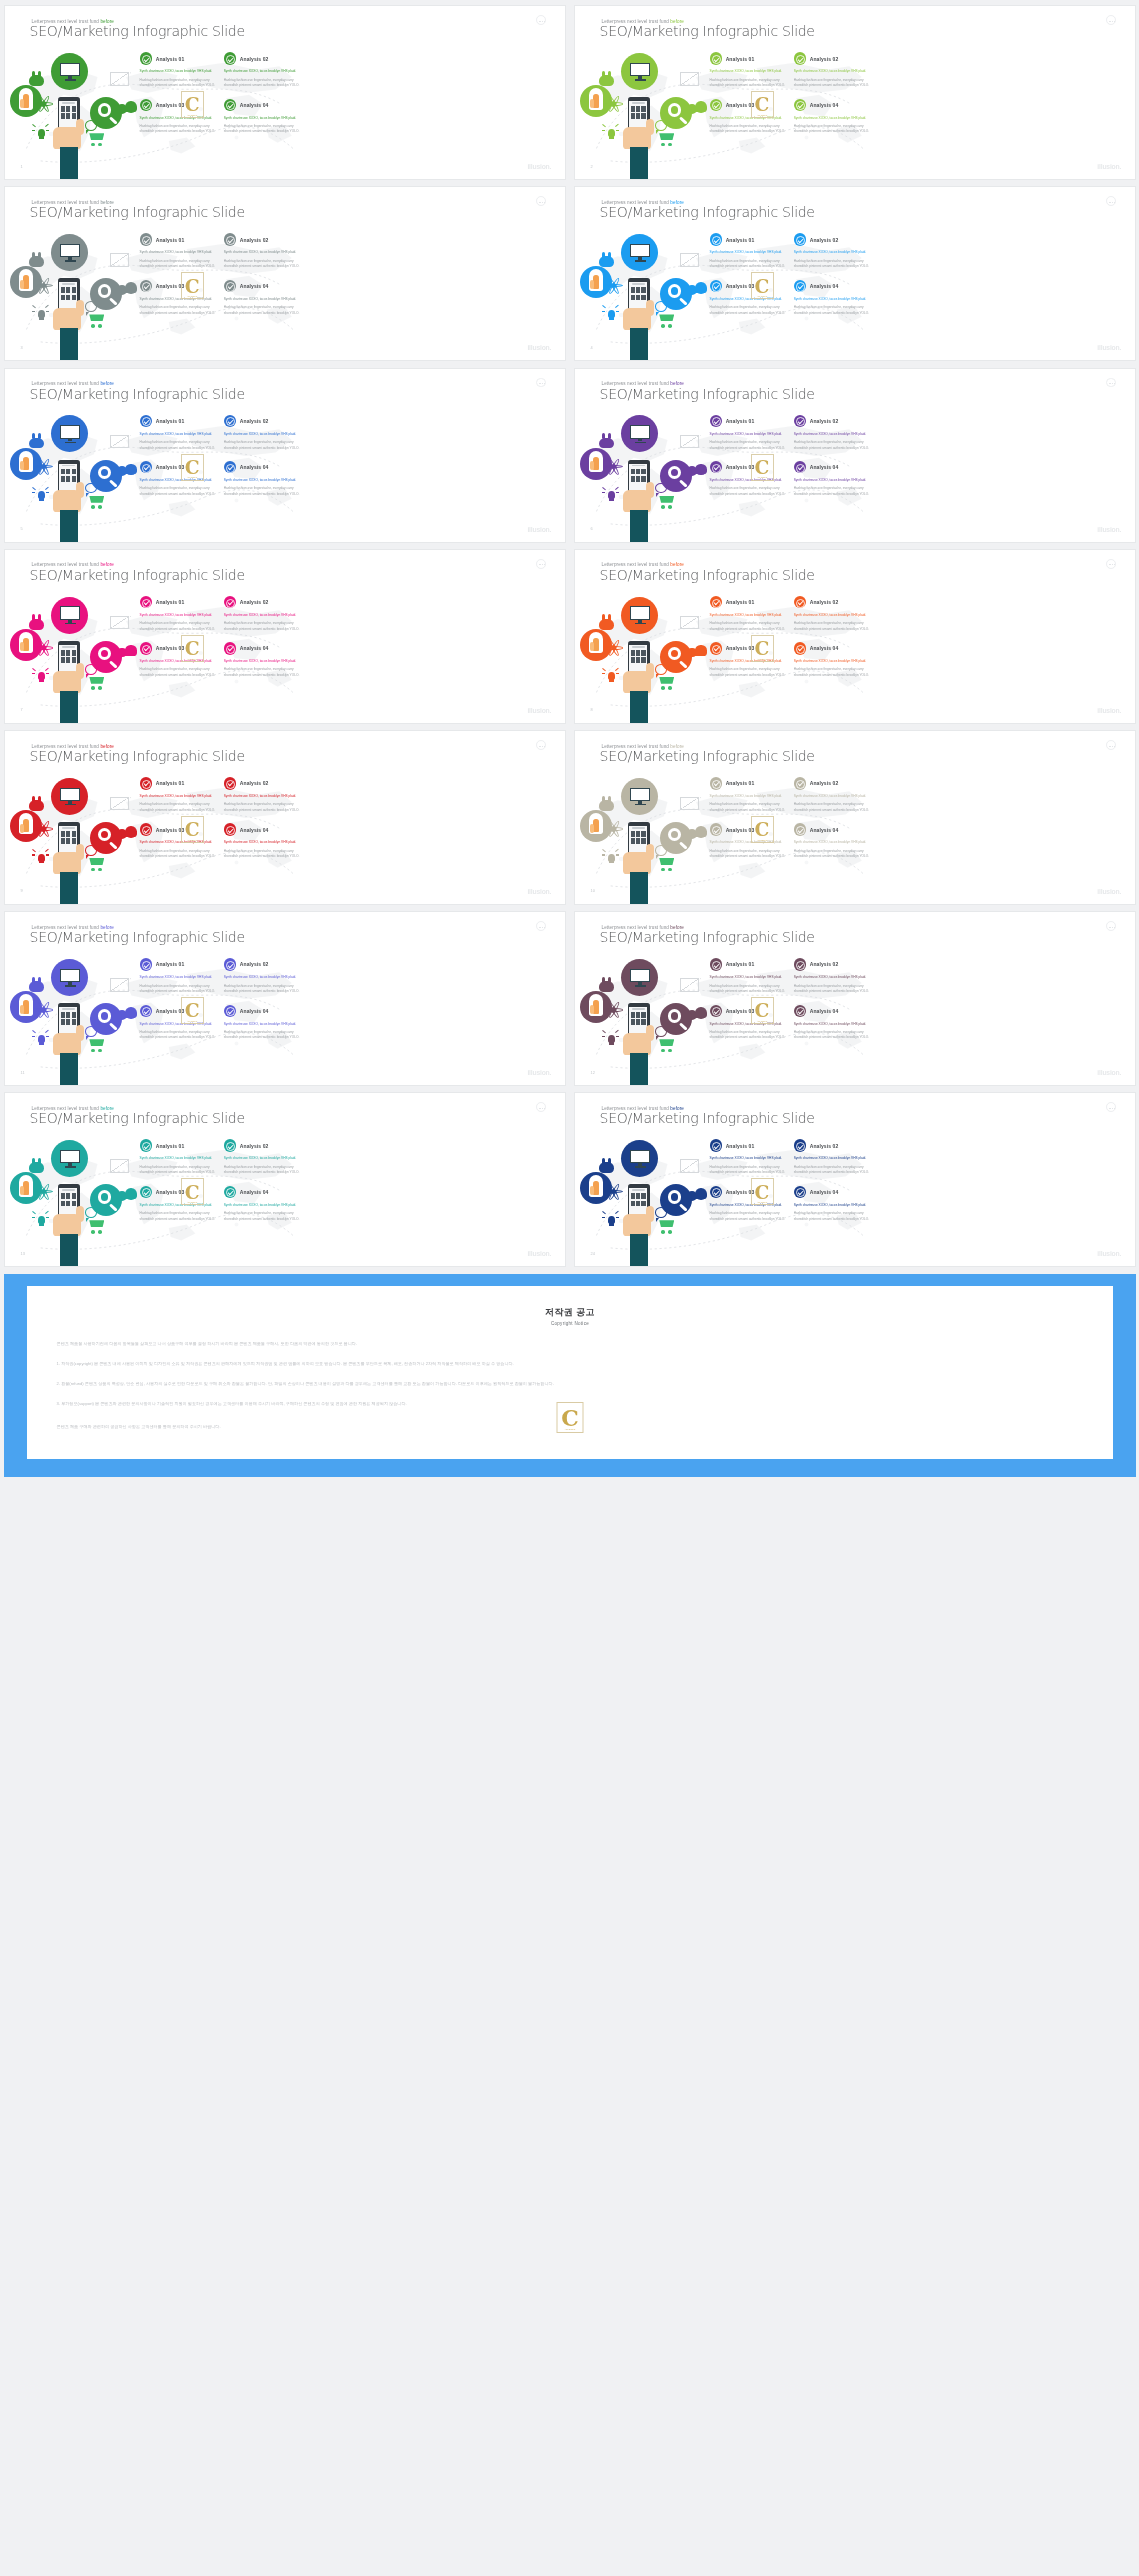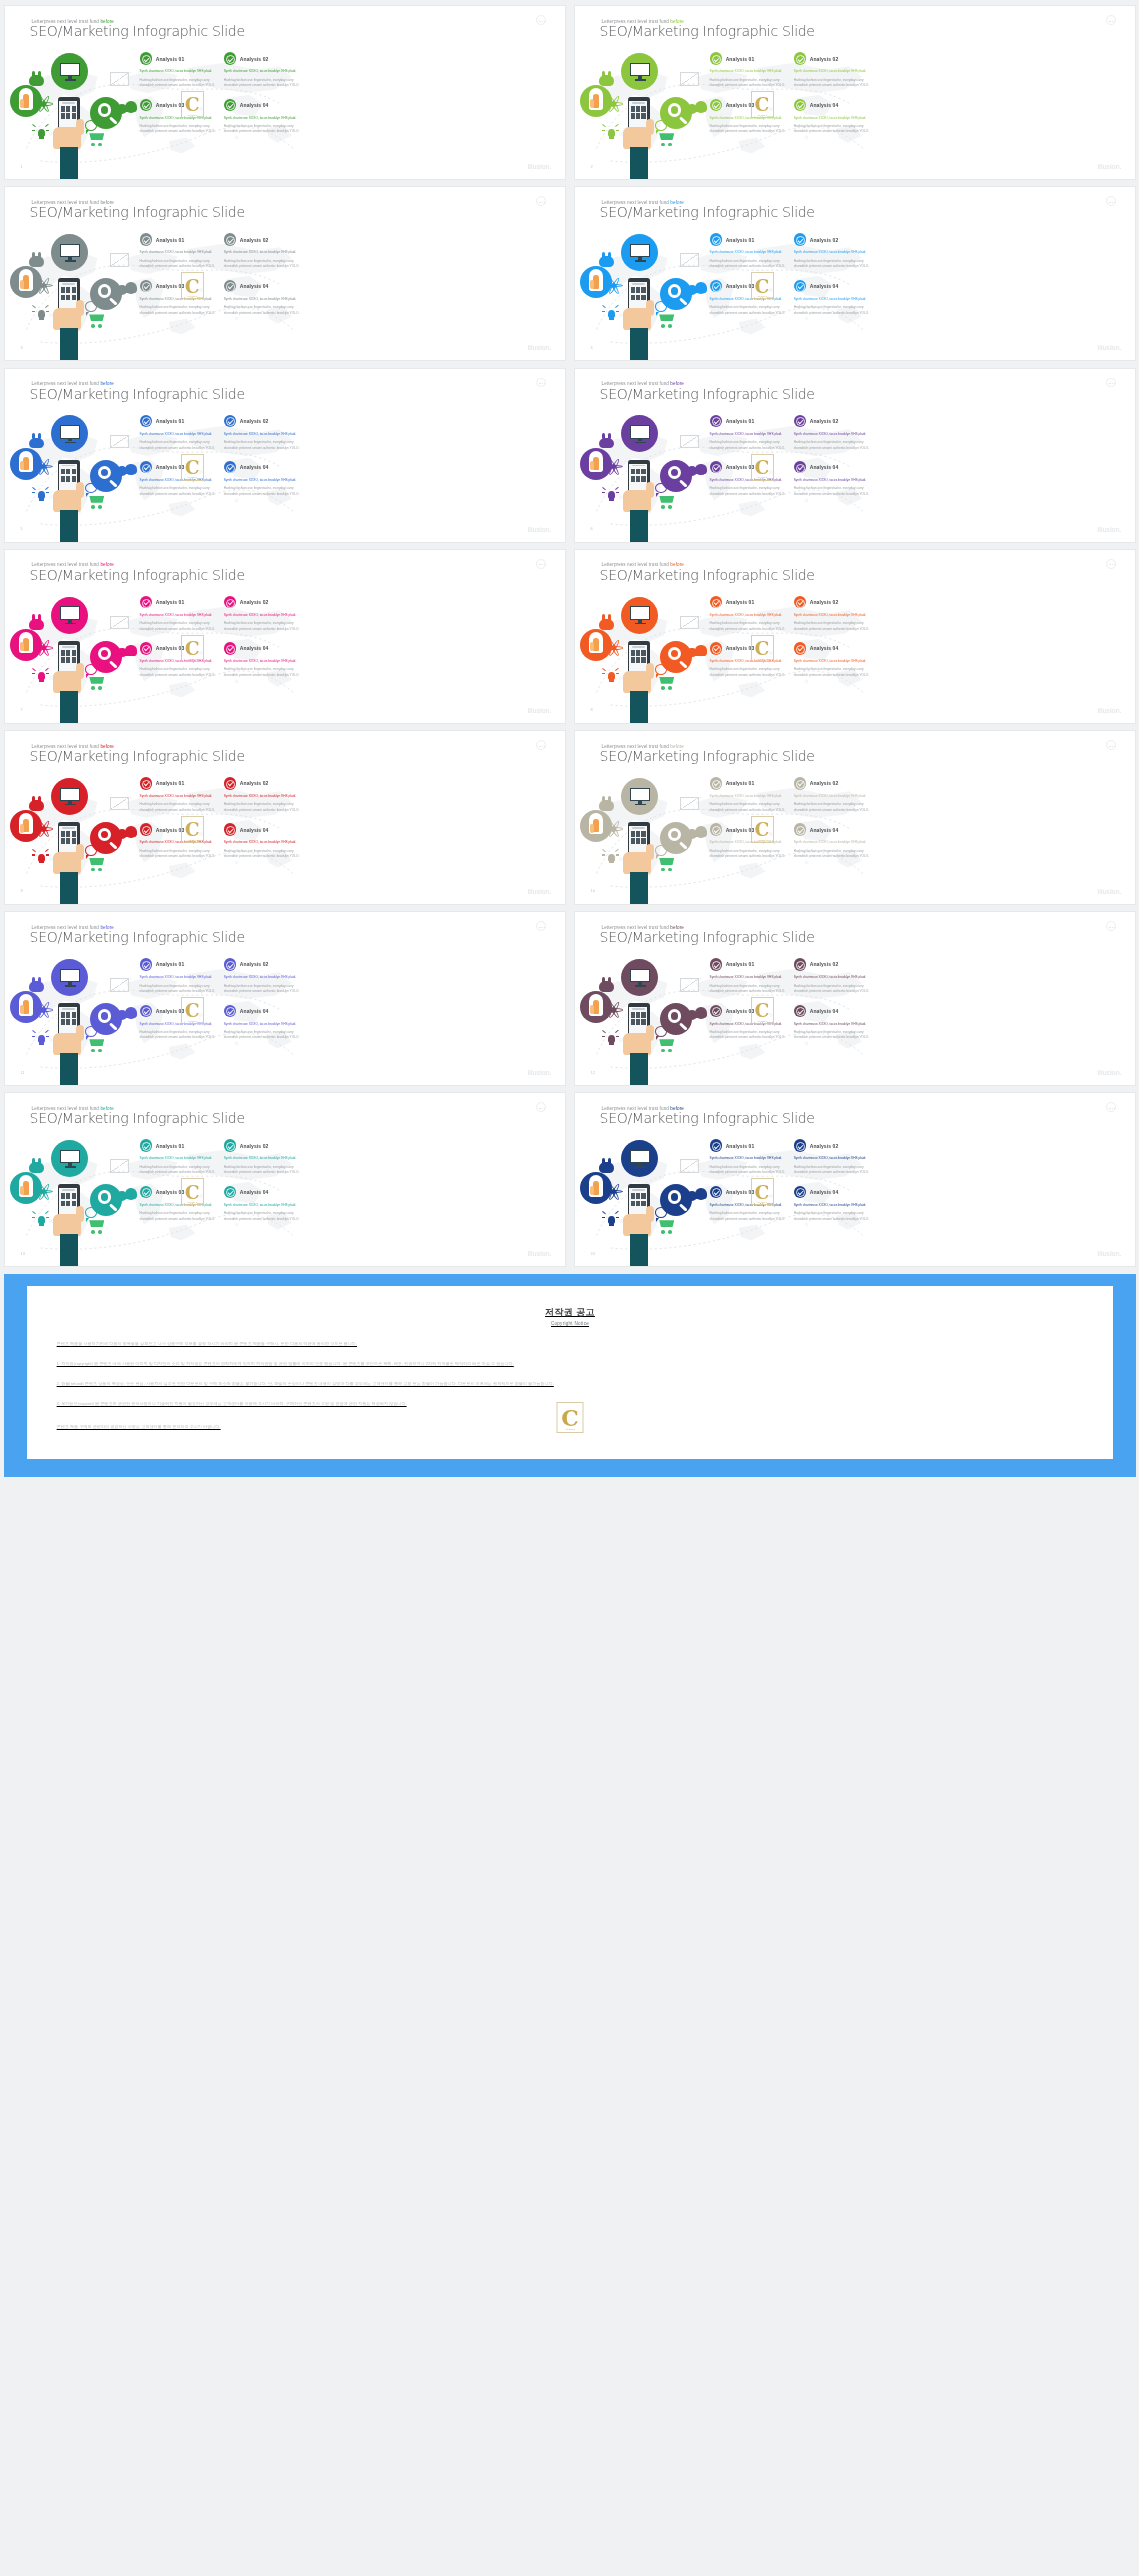--- a/index.html
+++ b/index.html
@@ -306,7 +306,6 @@
     background: #fff;
     padding: 19.6px 30px 27px 30px;
     position: relative;
-    text-decoration: underline;
   }
   .n-title {
     text-align: center; font-size: 9px; font-weight: 700;

